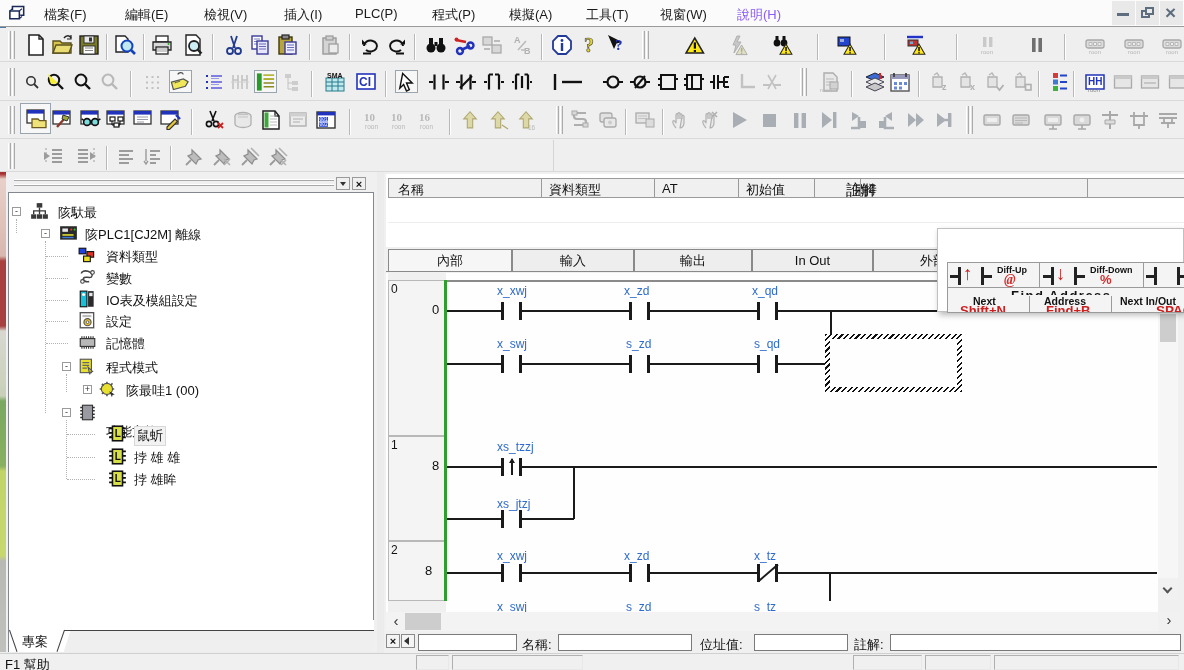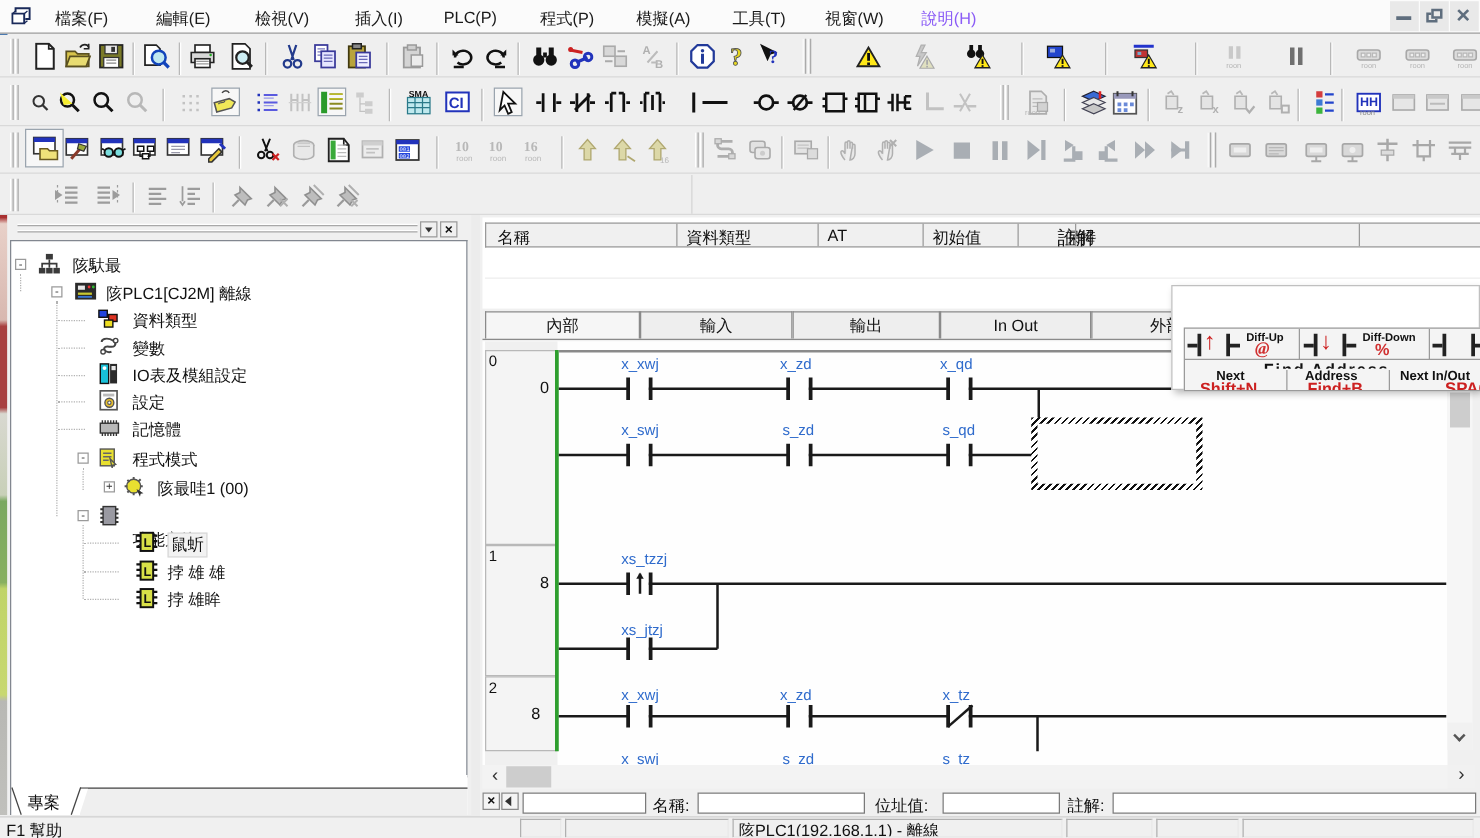--- a/index.html
+++ b/index.html
@@ -1118,7 +1118,6 @@
 <div class="abs" style="left:5px;top:656px;font-size:13px;color:#111">F1 幫助</div>
 <div class="sunk" style="left:416px;top:655px;width:33px;height:15px"></div>
 <div class="sunk" style="left:452px;top:655px;width:131px;height:15px"></div>
-<div class="sunk" style="left:586px;top:655px;width:264px;height:15px;font-size:13px;color:#111;padding-left:4px;overflow:hidden">陔PLC1(192.168.1.1) - 離線</div>
 <div class="sunk" style="left:853px;top:655px;width:69px;height:15px"></div>
 <div class="sunk" style="left:925px;top:655px;width:66px;height:15px"></div>
 <div class="sunk" style="left:994px;top:655px;width:185px;height:15px"></div>

